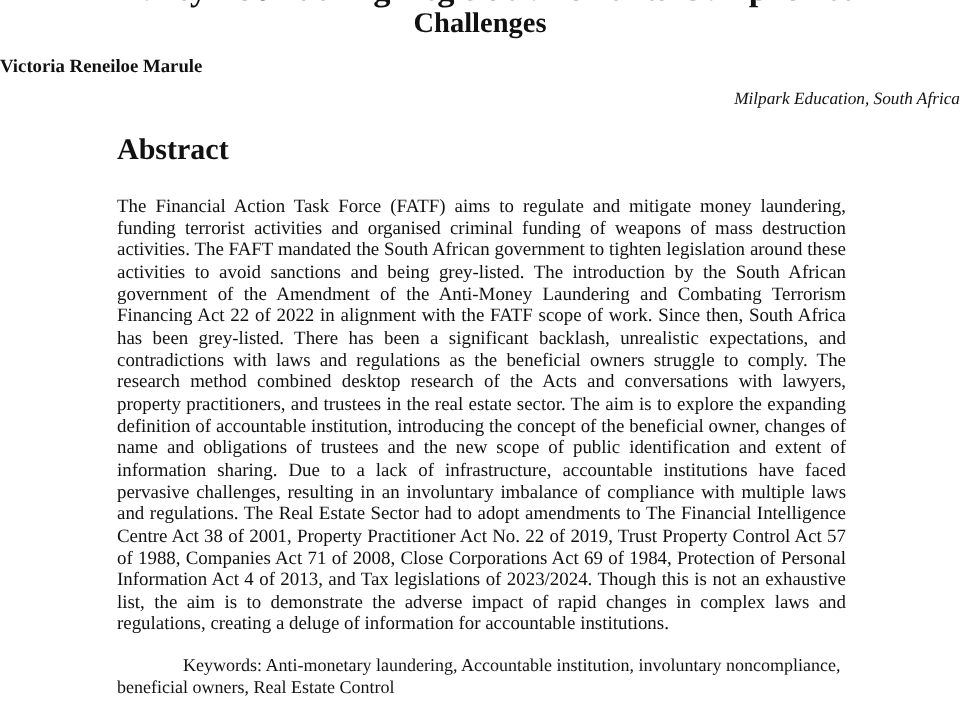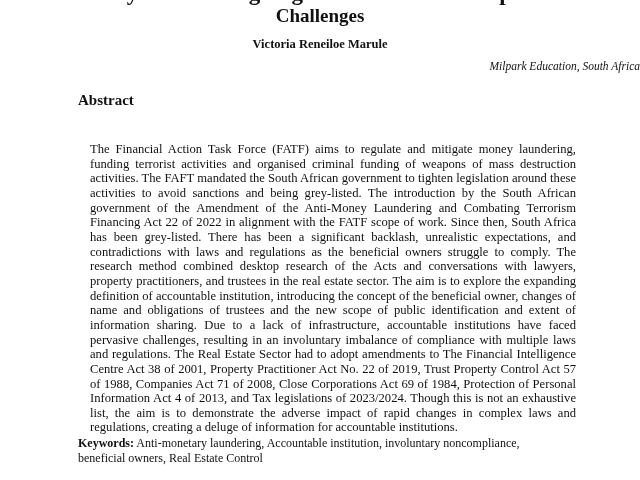--- a/index.html
+++ b/index.html
@@ -41,7 +41,7 @@
       left: 0;
       width: 640px;
       top: 37px;
-      text-align: center;
+      text-align: left;
       font-weight: bold;
       font-size: 12.5px;
       line-height: 15px;

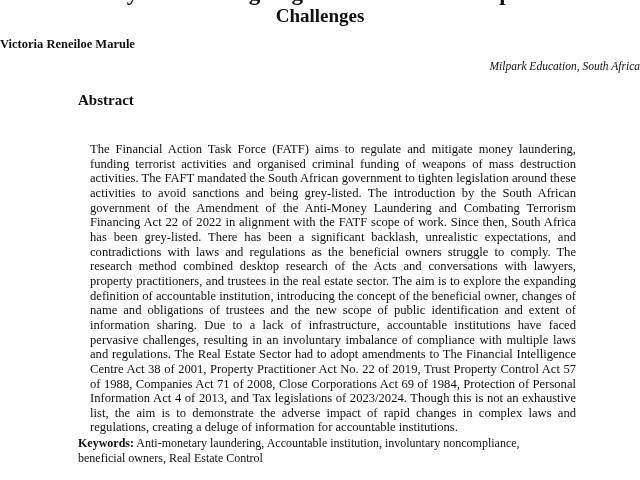--- a/index.html
+++ b/index.html
@@ -61,7 +61,7 @@
       left: 78px;
       top: 91px;
       font-weight: bold;
-      font-size: 15px;
+      font-size: 20px;
       line-height: 18px;
     }
     .abstract-body {

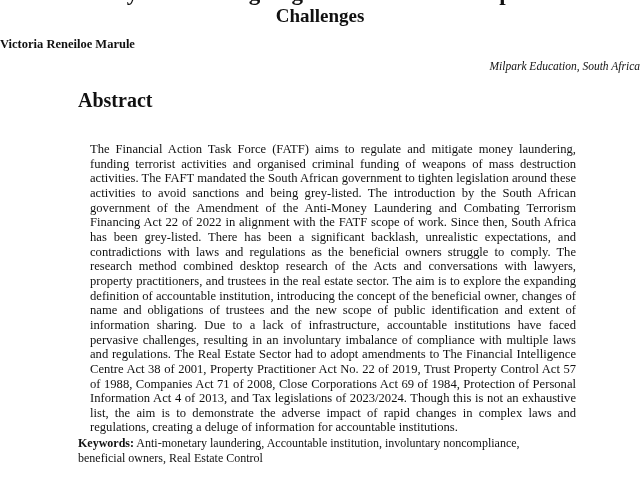--- a/index.html
+++ b/index.html
@@ -72,7 +72,7 @@
       font-size: 12.6px;
       line-height: 14.65px;
       text-align: justify;
-      margin: 12px;
+      margin: 0;
     }
     .keywords {
       position: absolute;

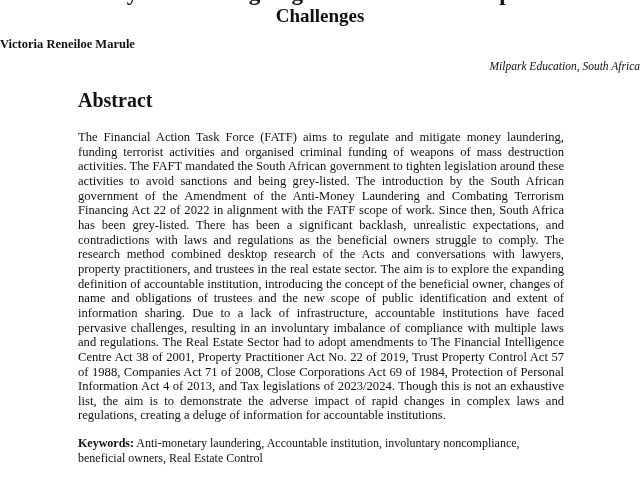--- a/index.html
+++ b/index.html
@@ -84,7 +84,8 @@
       margin: 0;
     }
     .keywords-label {
-      font-weight: bold;
+      font-weight: normal;
+      margin-left: 44px;
     }
   </style>
 </head>

